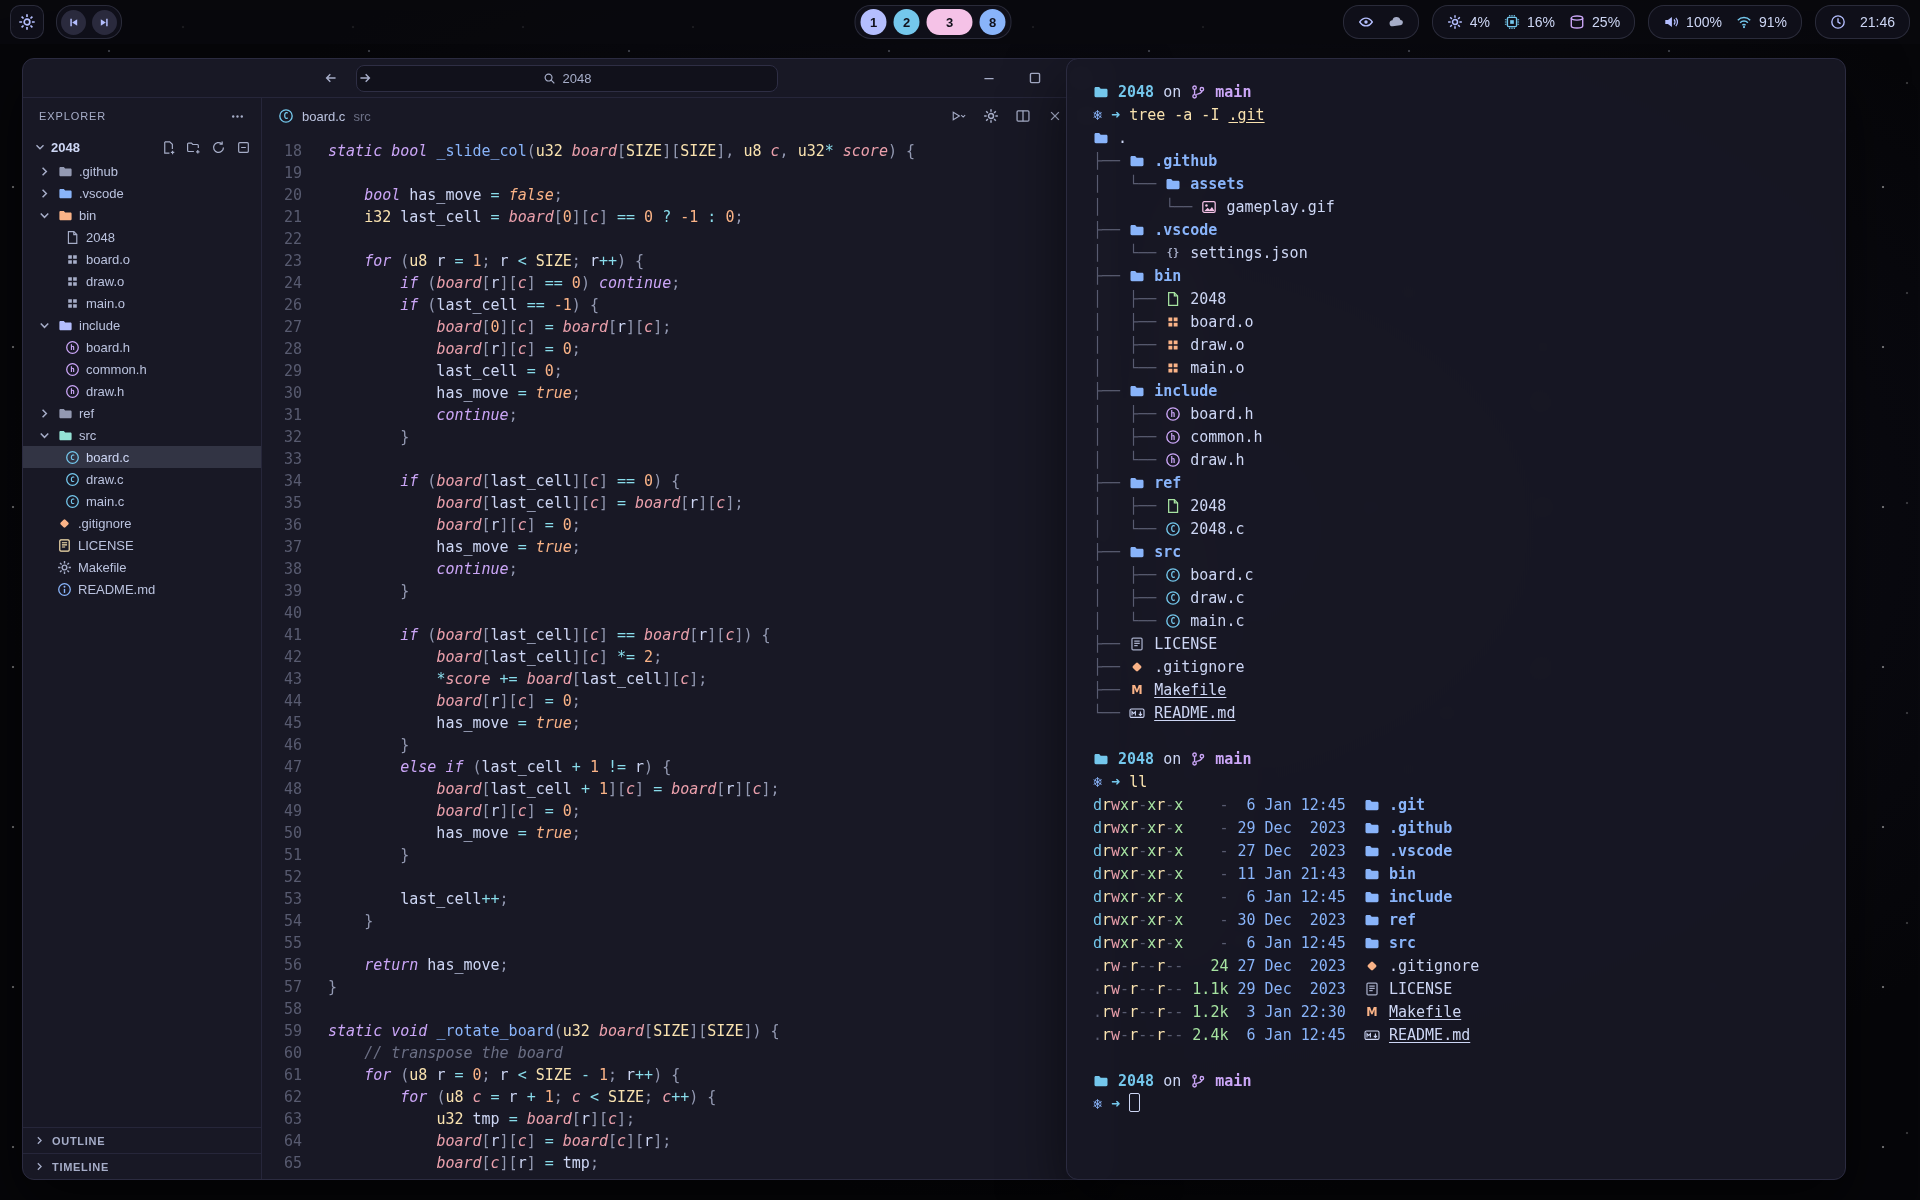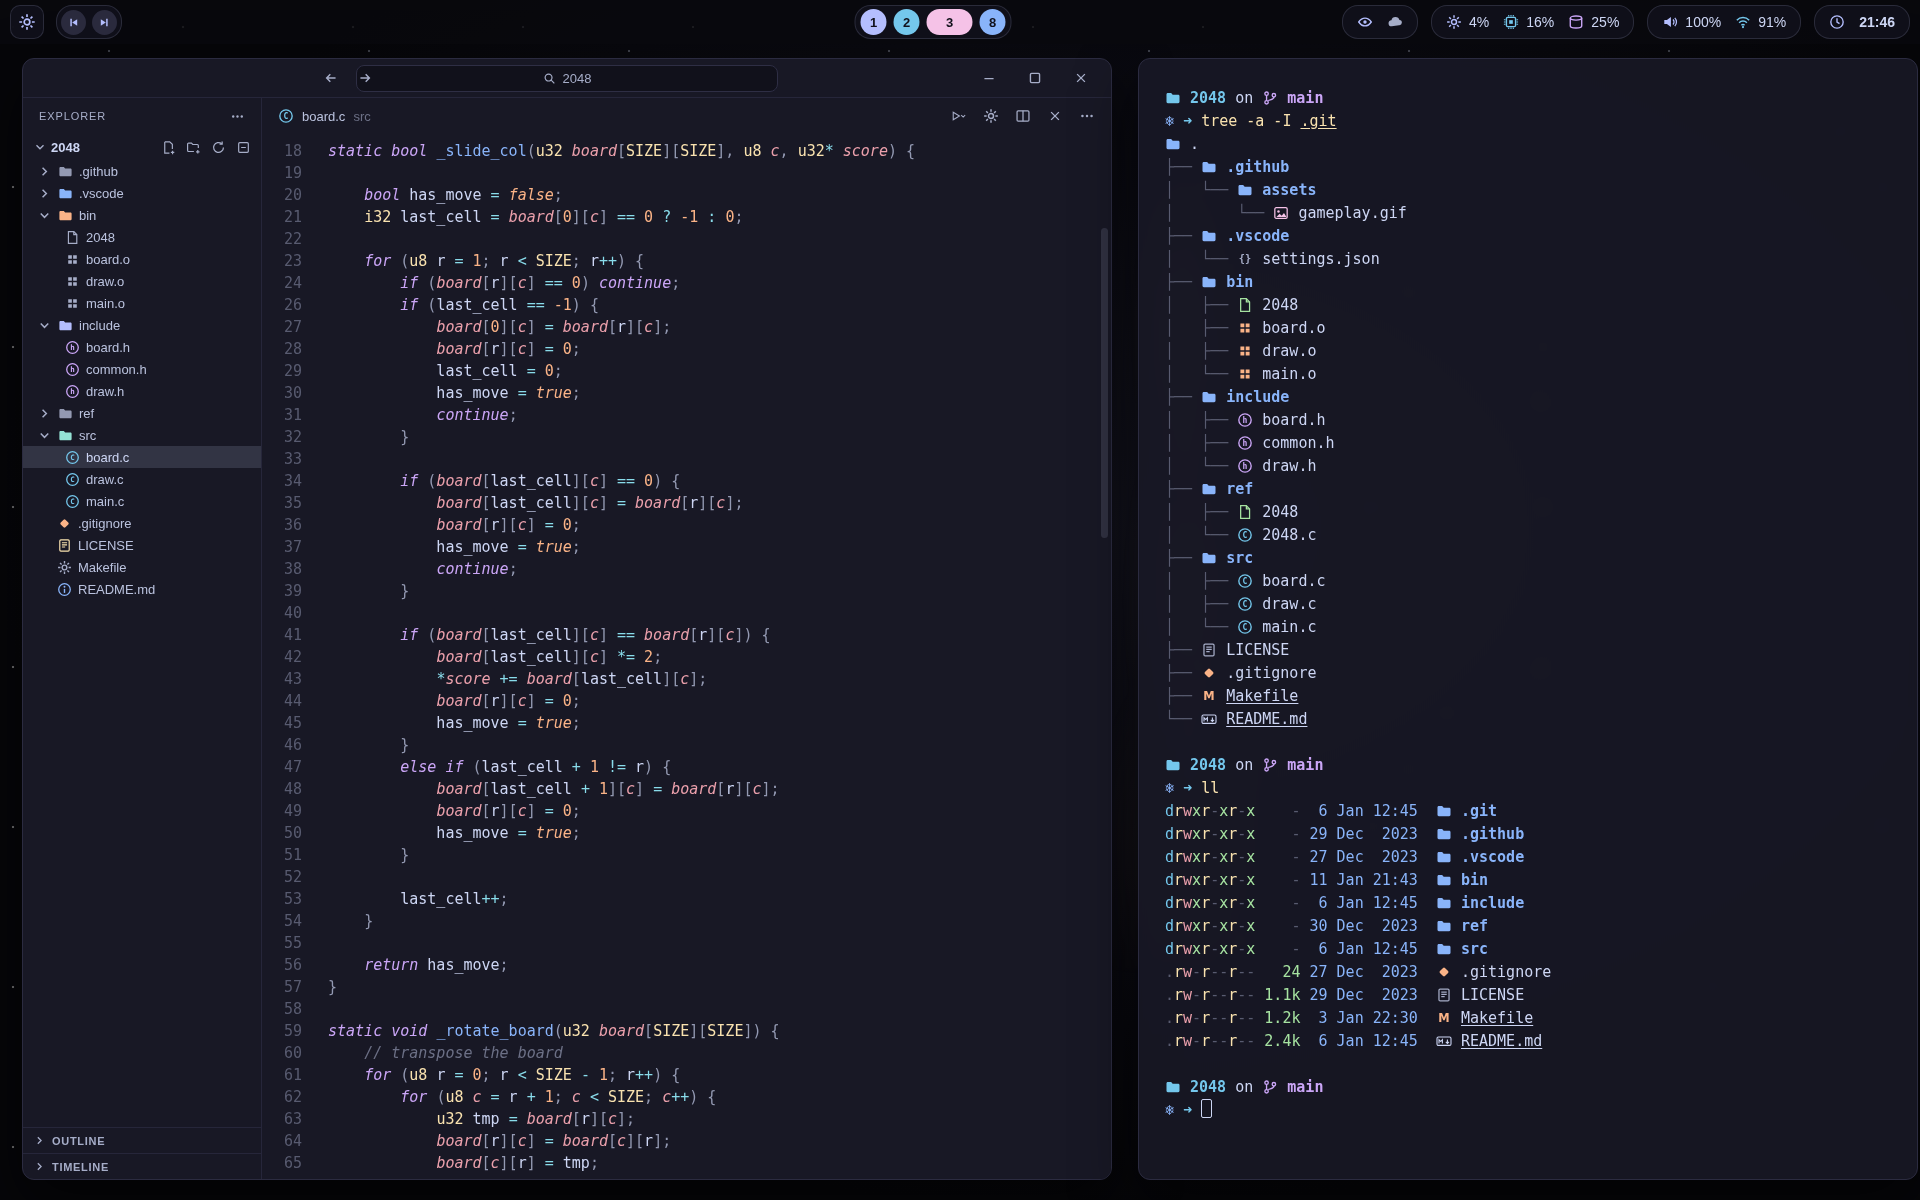--- a/index.html
+++ b/index.html
@@ -54,7 +54,7 @@
   .ws.active{width:46px;border-radius:13px;}
   .topbar .right{margin-left:auto;display:flex;align-items:center;gap:13px;}
   .stat{display:flex;align-items:center;gap:7px;}
-  .clock-text{font-weight:700;}
+  .clock-text{font-weight:400;}
 
   
   .ico{display:inline-flex;width:16px;height:16px;align-items:center;justify-content:center;flex:none;}

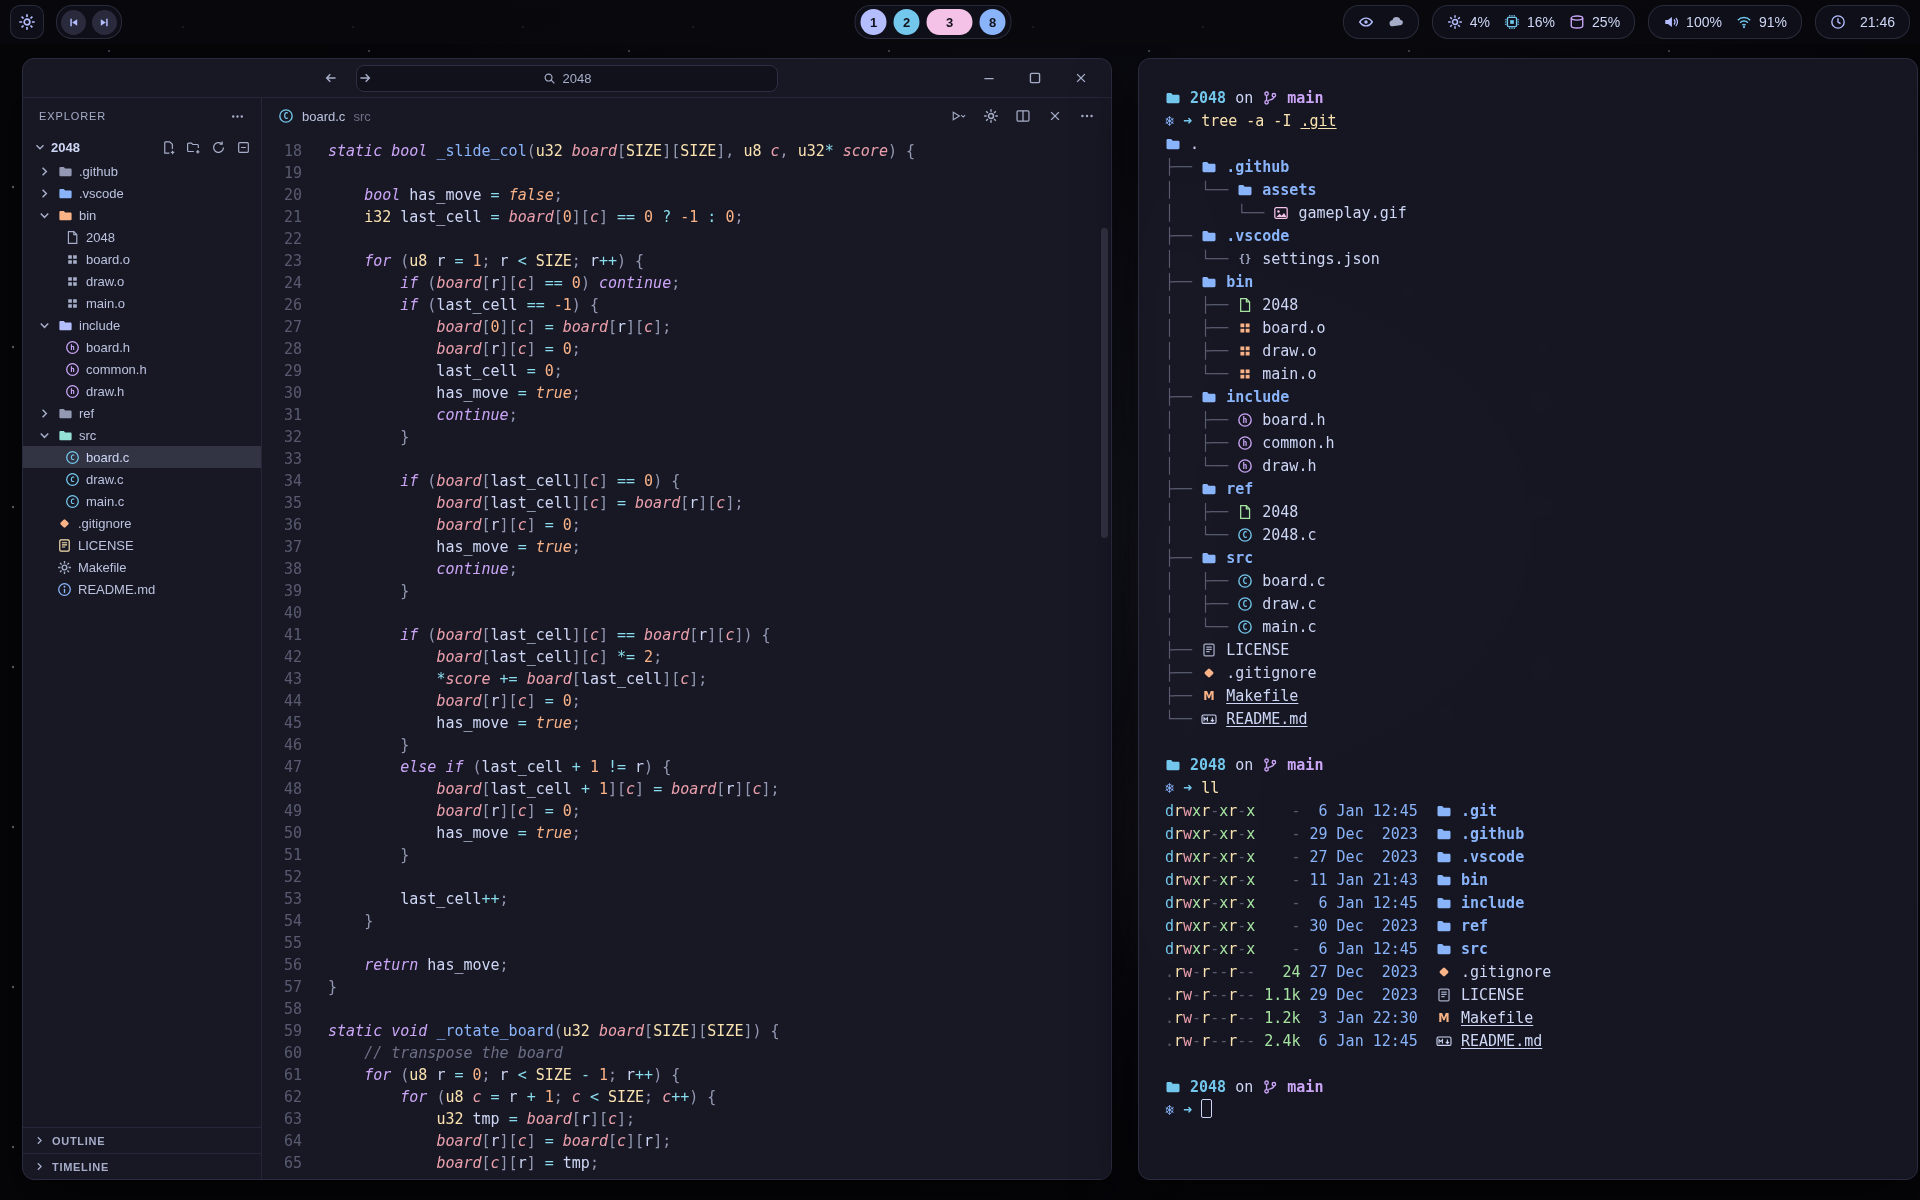--- a/index.html
+++ b/index.html
@@ -64,8 +64,8 @@
   .window{position:absolute;top:58px;height:1122px;z-index:2;border:1px solid #2b2b40;border-radius:12px;
     box-shadow:0 24px 60px rgba(0,0,0,.55);overflow:hidden;box-sizing:border-box;}
   .editor-window{left:22px;width:1090px;background:var(--mantle);display:flex;flex-direction:column;}
-  .terminal-window{left:1138px;width:780px;background:rgba(24,24,37,.93);backdrop-filter:blur(6px);
-    padding:28px 26px;font-family:"DejaVu Sans Mono",monospace;font-size:15px;line-height:23px;color:var(--txt);}
+  .terminal-window{left:1066px;width:780px;background:rgba(24,24,37,.93);backdrop-filter:blur(6px);
+    padding:22px 26px;font-family:"DejaVu Sans Mono",monospace;font-size:15px;line-height:23px;color:var(--txt);}
 
   
   .titlebar{height:38px;flex:none;display:flex;align-items:center;justify-content:center;

